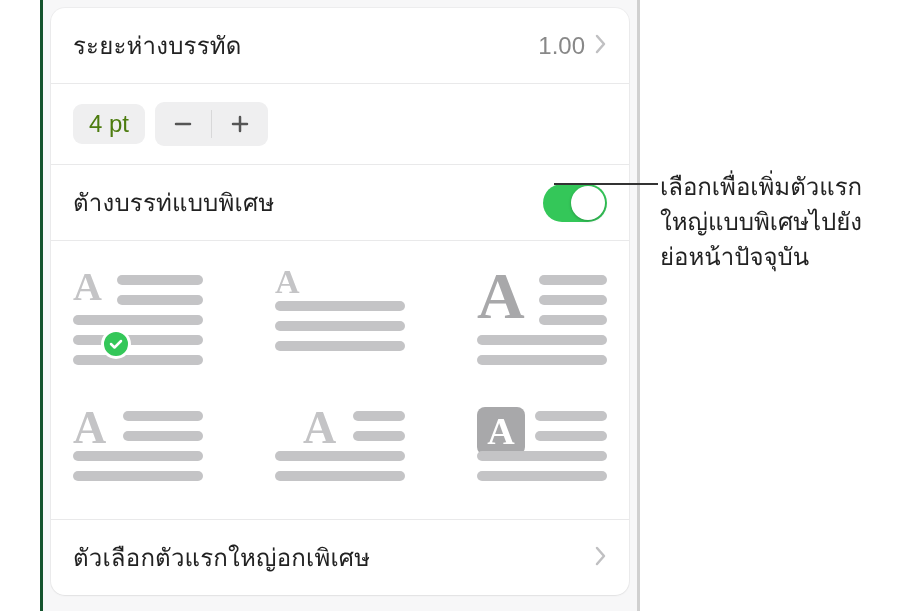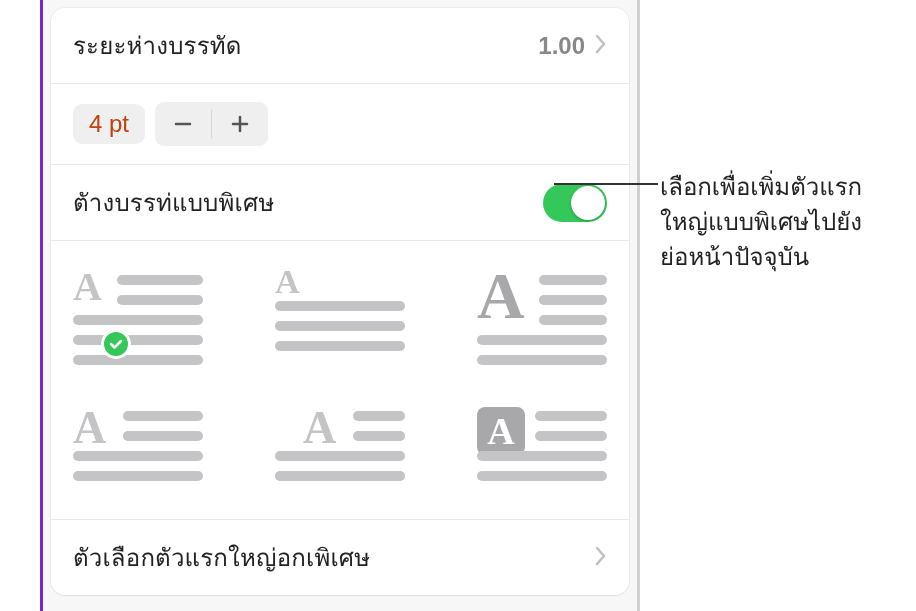--- a/index.html
+++ b/index.html
@@ -17,7 +17,7 @@
   top: 0;
   width: 600px;
   height: 611px;
-  border-left: 3px solid #6d28d9;
+  border-left: 3px solid #14532d;
   border-right: 3px solid #d0d0d0;
   background: #f7f7f8;
   padding: 8px;

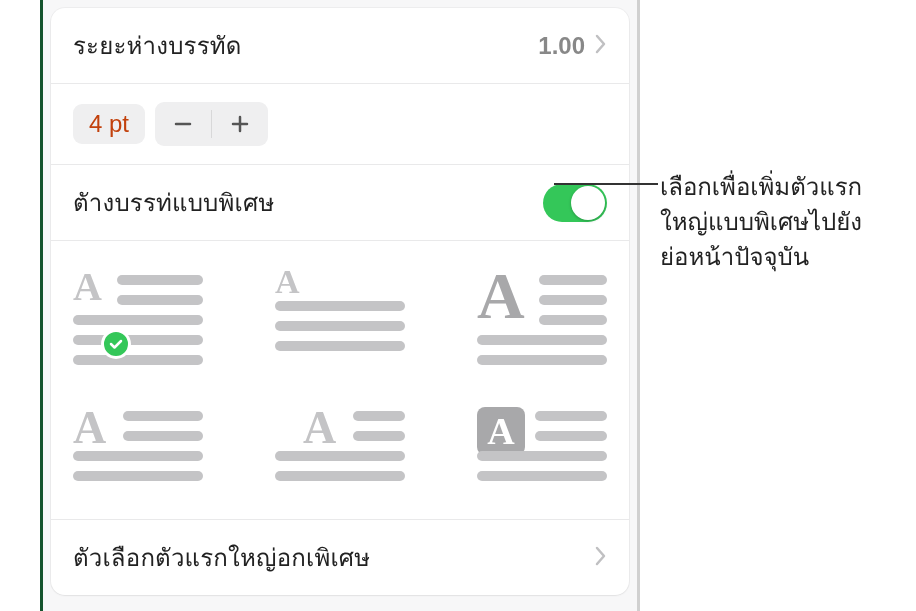--- a/index.html
+++ b/index.html
@@ -50,7 +50,6 @@
 .value-text {
   font-size: 24px;
   color: #888;
-  font-weight: bold;
 }
 .chevron {
   color: #bbb;

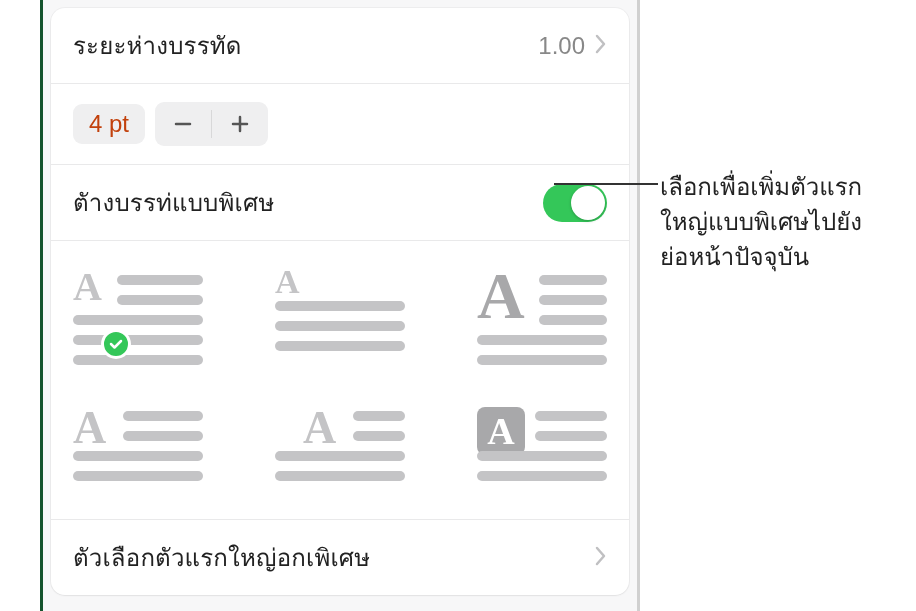--- a/index.html
+++ b/index.html
@@ -61,7 +61,7 @@
   border-radius: 9px;
   padding: 6px 16px;
   font-size: 24px;
-  color: #c2410c;
+  color: #4d7c0f;
   min-width: 66px;
   text-align: right;
 }

